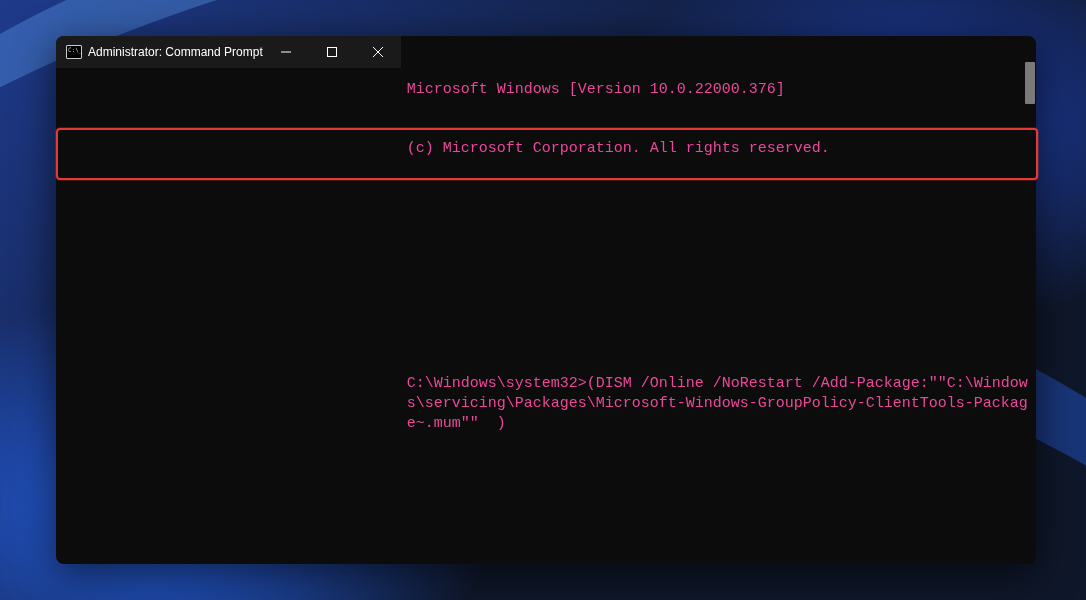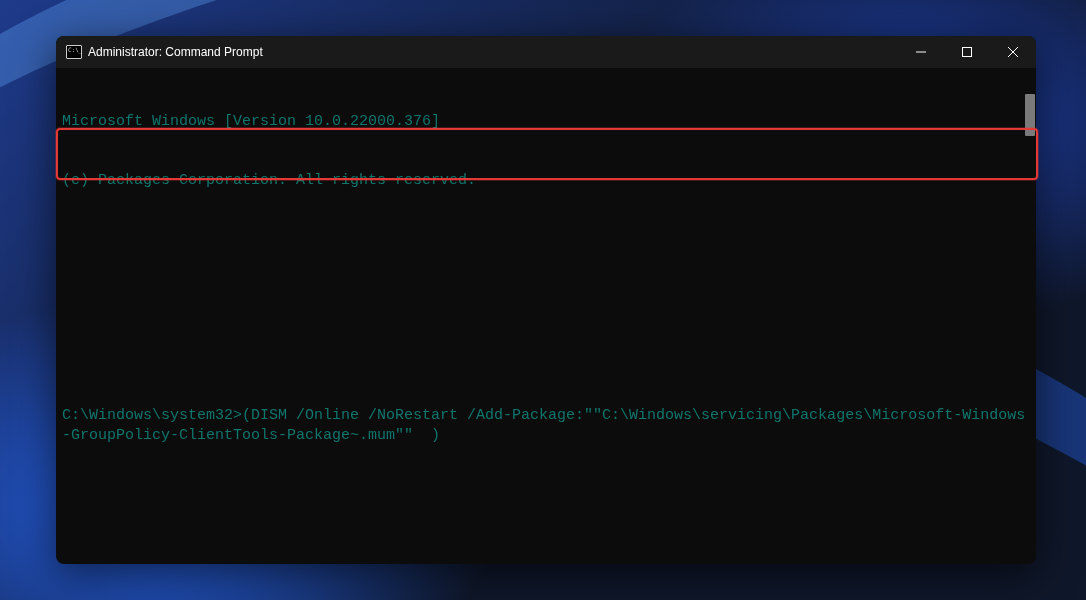--- a/index.html
+++ b/index.html
@@ -48,7 +48,6 @@
       box-shadow: 0 10px 40px rgba(0,0,0,0.6);
       overflow: hidden;
       display: flex;
-      flex-direction: column;
     }
     .titlebar {
       height: 32px;

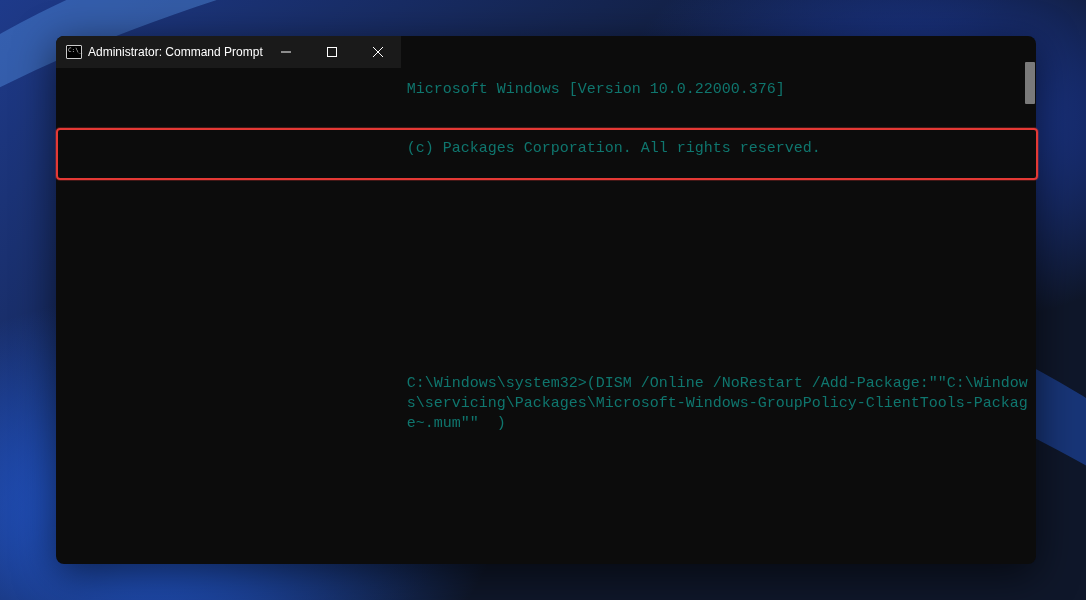--- a/index.html
+++ b/index.html
@@ -90,7 +90,7 @@
       font-family: Consolas, "Courier New", monospace;
       font-size: 15px;
       line-height: 1.32;
-      color: #0f766e;
+      color: #ec4899;
       white-space: pre-wrap;
       word-break: break-all;
       position: relative;

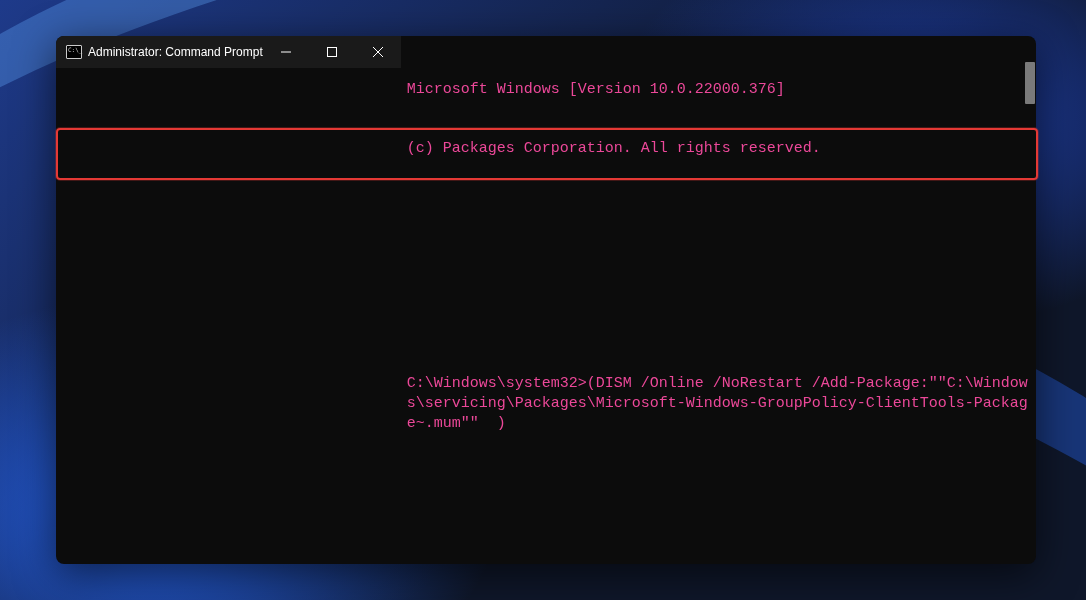--- a/index.html
+++ b/index.html
@@ -149,7 +149,7 @@
 
   <div class="terminal">
     <div class="line">Microsoft Windows [Version 10.0.22000.376]</div>
-    <div class="line">(c) Packages Corporation. All rights reserved.</div>
+    <div class="line">(c) Microsoft Corporation. All rights reserved.</div>
     <div class="blank"></div>
     <div class="blank"></div>
     <div class="blank"></div>

